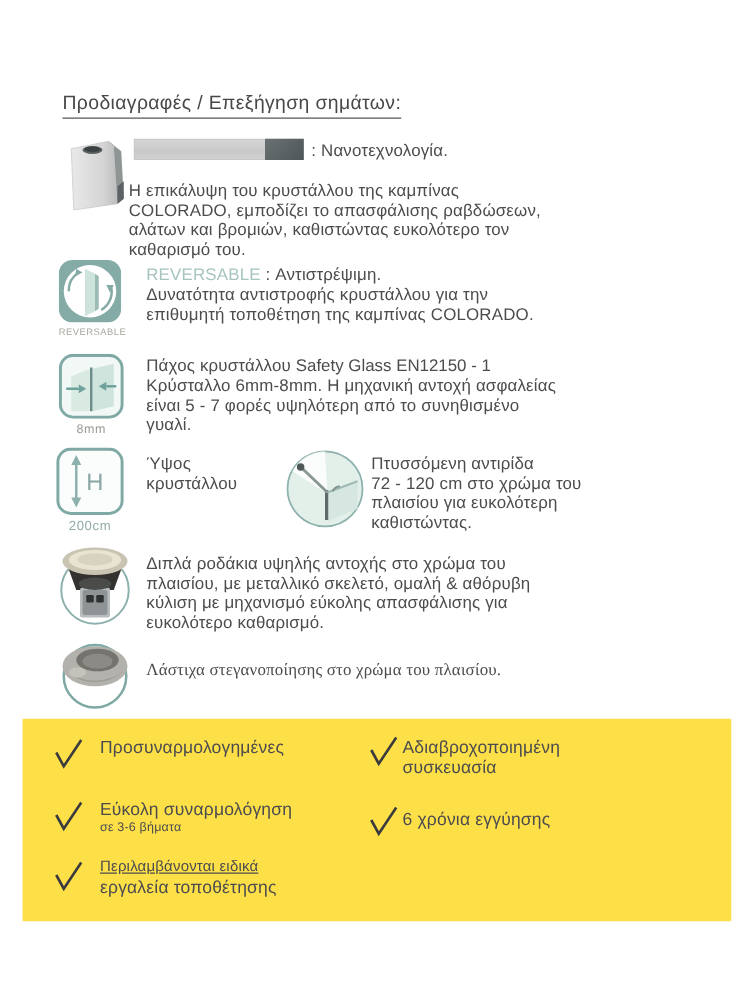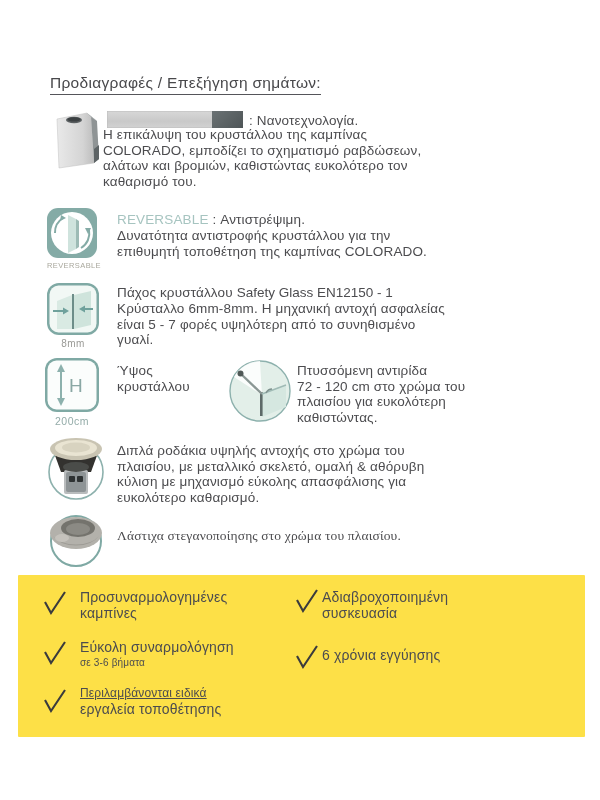--- a/index.html
+++ b/index.html
@@ -65,7 +65,7 @@
       </span>
   </div>
   <div class="abs head-ln" style="left:249px;top:113px;">: Νανοτεχνολογία.</div>
-  <div class="abs" style="left:103px;top:127px;">
+  <div class="abs" style="left:103px;top:145px;">
     <div class="ln">Η επικάλυψη του κρυστάλλου της καμπίνας</div>
     <div class="ln">COLORADO, εμποδίζει το σχηματισμό ραβδώσεων,</div>
     <div class="ln">αλάτων και βρομιών, καθιστώντας ευκολότερο τον</div>

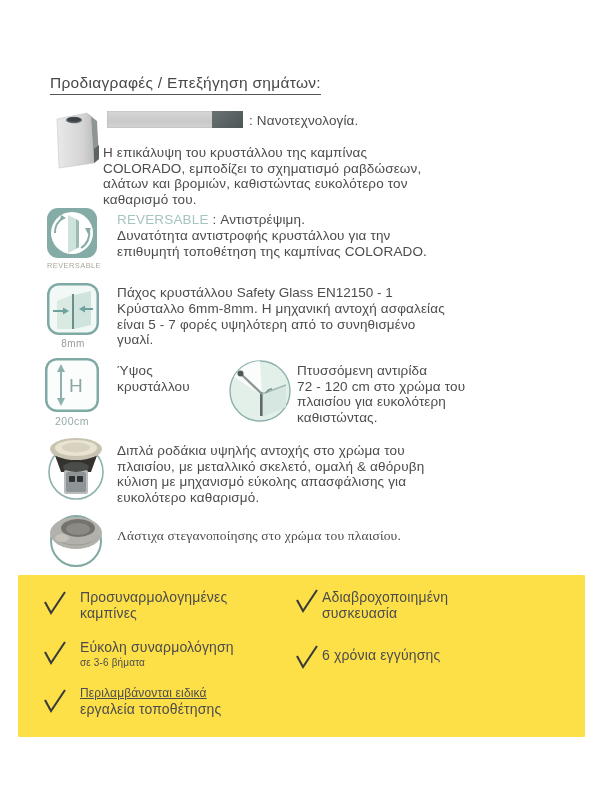--- a/index.html
+++ b/index.html
@@ -67,7 +67,7 @@
   <div class="abs head-ln" style="left:249px;top:113px;">: Νανοτεχνολογία.</div>
   <div class="abs" style="left:103px;top:145px;">
     <div class="ln">Η επικάλυψη του κρυστάλλου της καμπίνας</div>
-    <div class="ln">COLORADO, εμποδίζει το σχηματισμό ραβδώσεων,</div>
+    <div class="ln">COLORADO, εμποδίζει το απασφάλισης ραβδώσεων,</div>
     <div class="ln">αλάτων και βρομιών, καθιστώντας ευκολότερο τον</div>
     <div class="ln">καθαρισμό του.</div>
   </div>

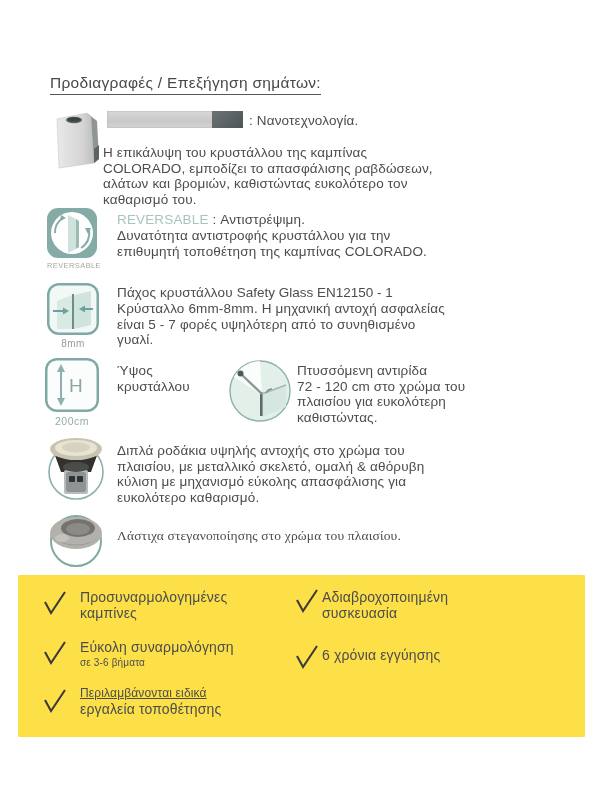--- a/index.html
+++ b/index.html
@@ -194,7 +194,6 @@
     </div>
     <div class="abs" style="left:62px;top:14px;">
       <div class="ln" style="font-size:14px;line-height:16px;">Προσυναρμολογημένες</div>
-      <div class="ln" style="font-size:14px;line-height:16px;">καμπίνες</div>
     </div>
 
     <div class="abs" style="left:276px;top:12px;">

